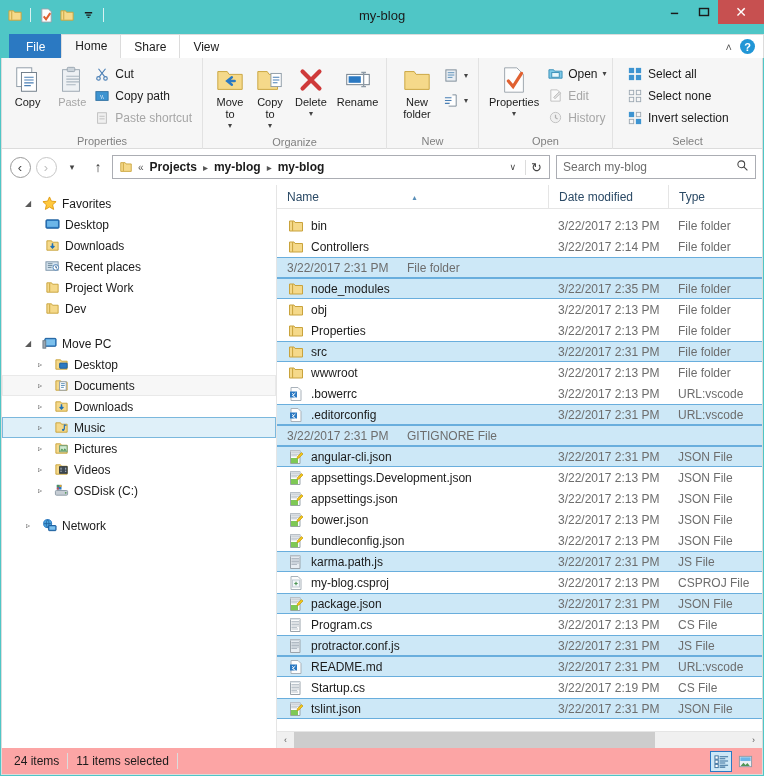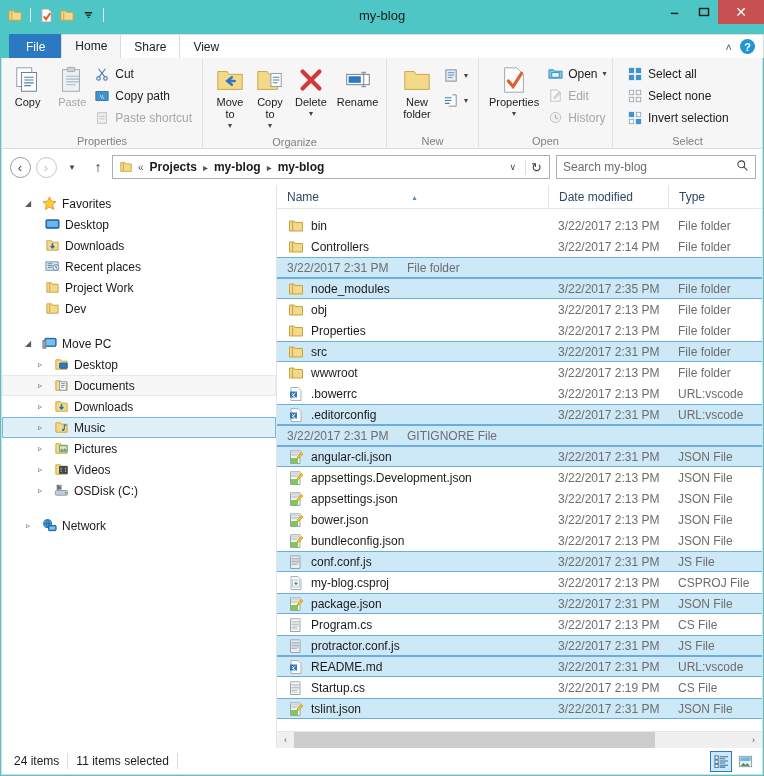--- a/index.html
+++ b/index.html
@@ -906,7 +906,7 @@
                   <path d="M3.4 4.5h7.6M3.4 6h7.6M3.4 7.5h7.6M3.4 9h7.6M3.4 10.5h5.6" stroke="#aab4be" stroke-width="0.9"></path>
                 </svg>
               </span>
-              <span>conf.conf.js</span>
+              <span>karma.path.js</span>
             </div>
             <div class="fdate" style="width: 120px;">3/22/2017 2:31 PM</div>
             <div class="ftype" style="flex: 1 1 0%;">JS File</div>

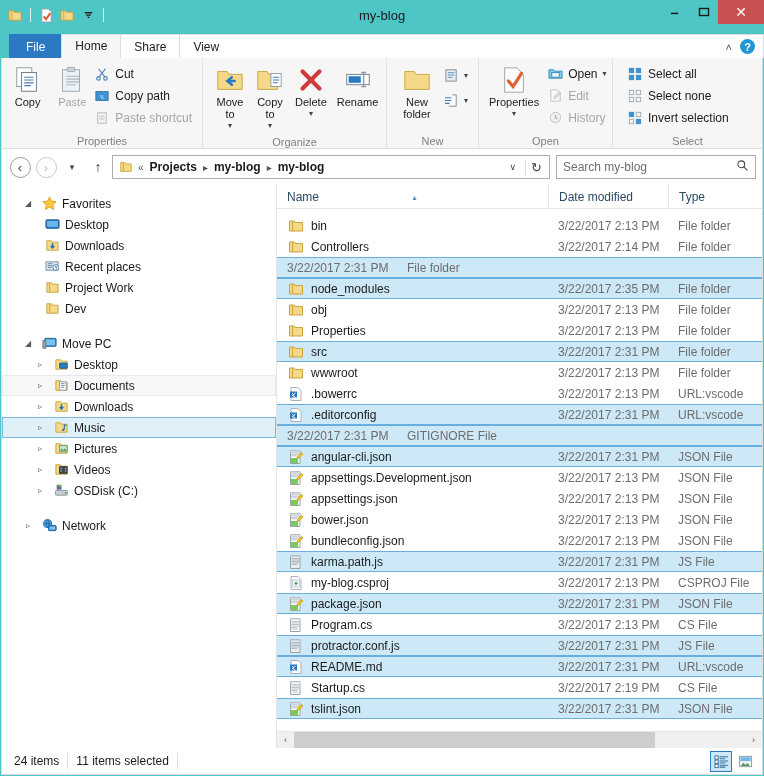--- a/index.html
+++ b/index.html
@@ -173,7 +173,7 @@
   
   .statusbar {
     flex: 0 0 27px; height: 27px; margin: 0 1px 1px 1px;
-    background: #ffffff; border: 1px solid #dcdcdc; border-top: none;
+    background: #fca5a5; border: 1px solid #dcdcdc; border-top: none;
     display: flex; align-items: center; padding: 0 4px;
     font-size: 12px; color: #1b1b1b;
   }

